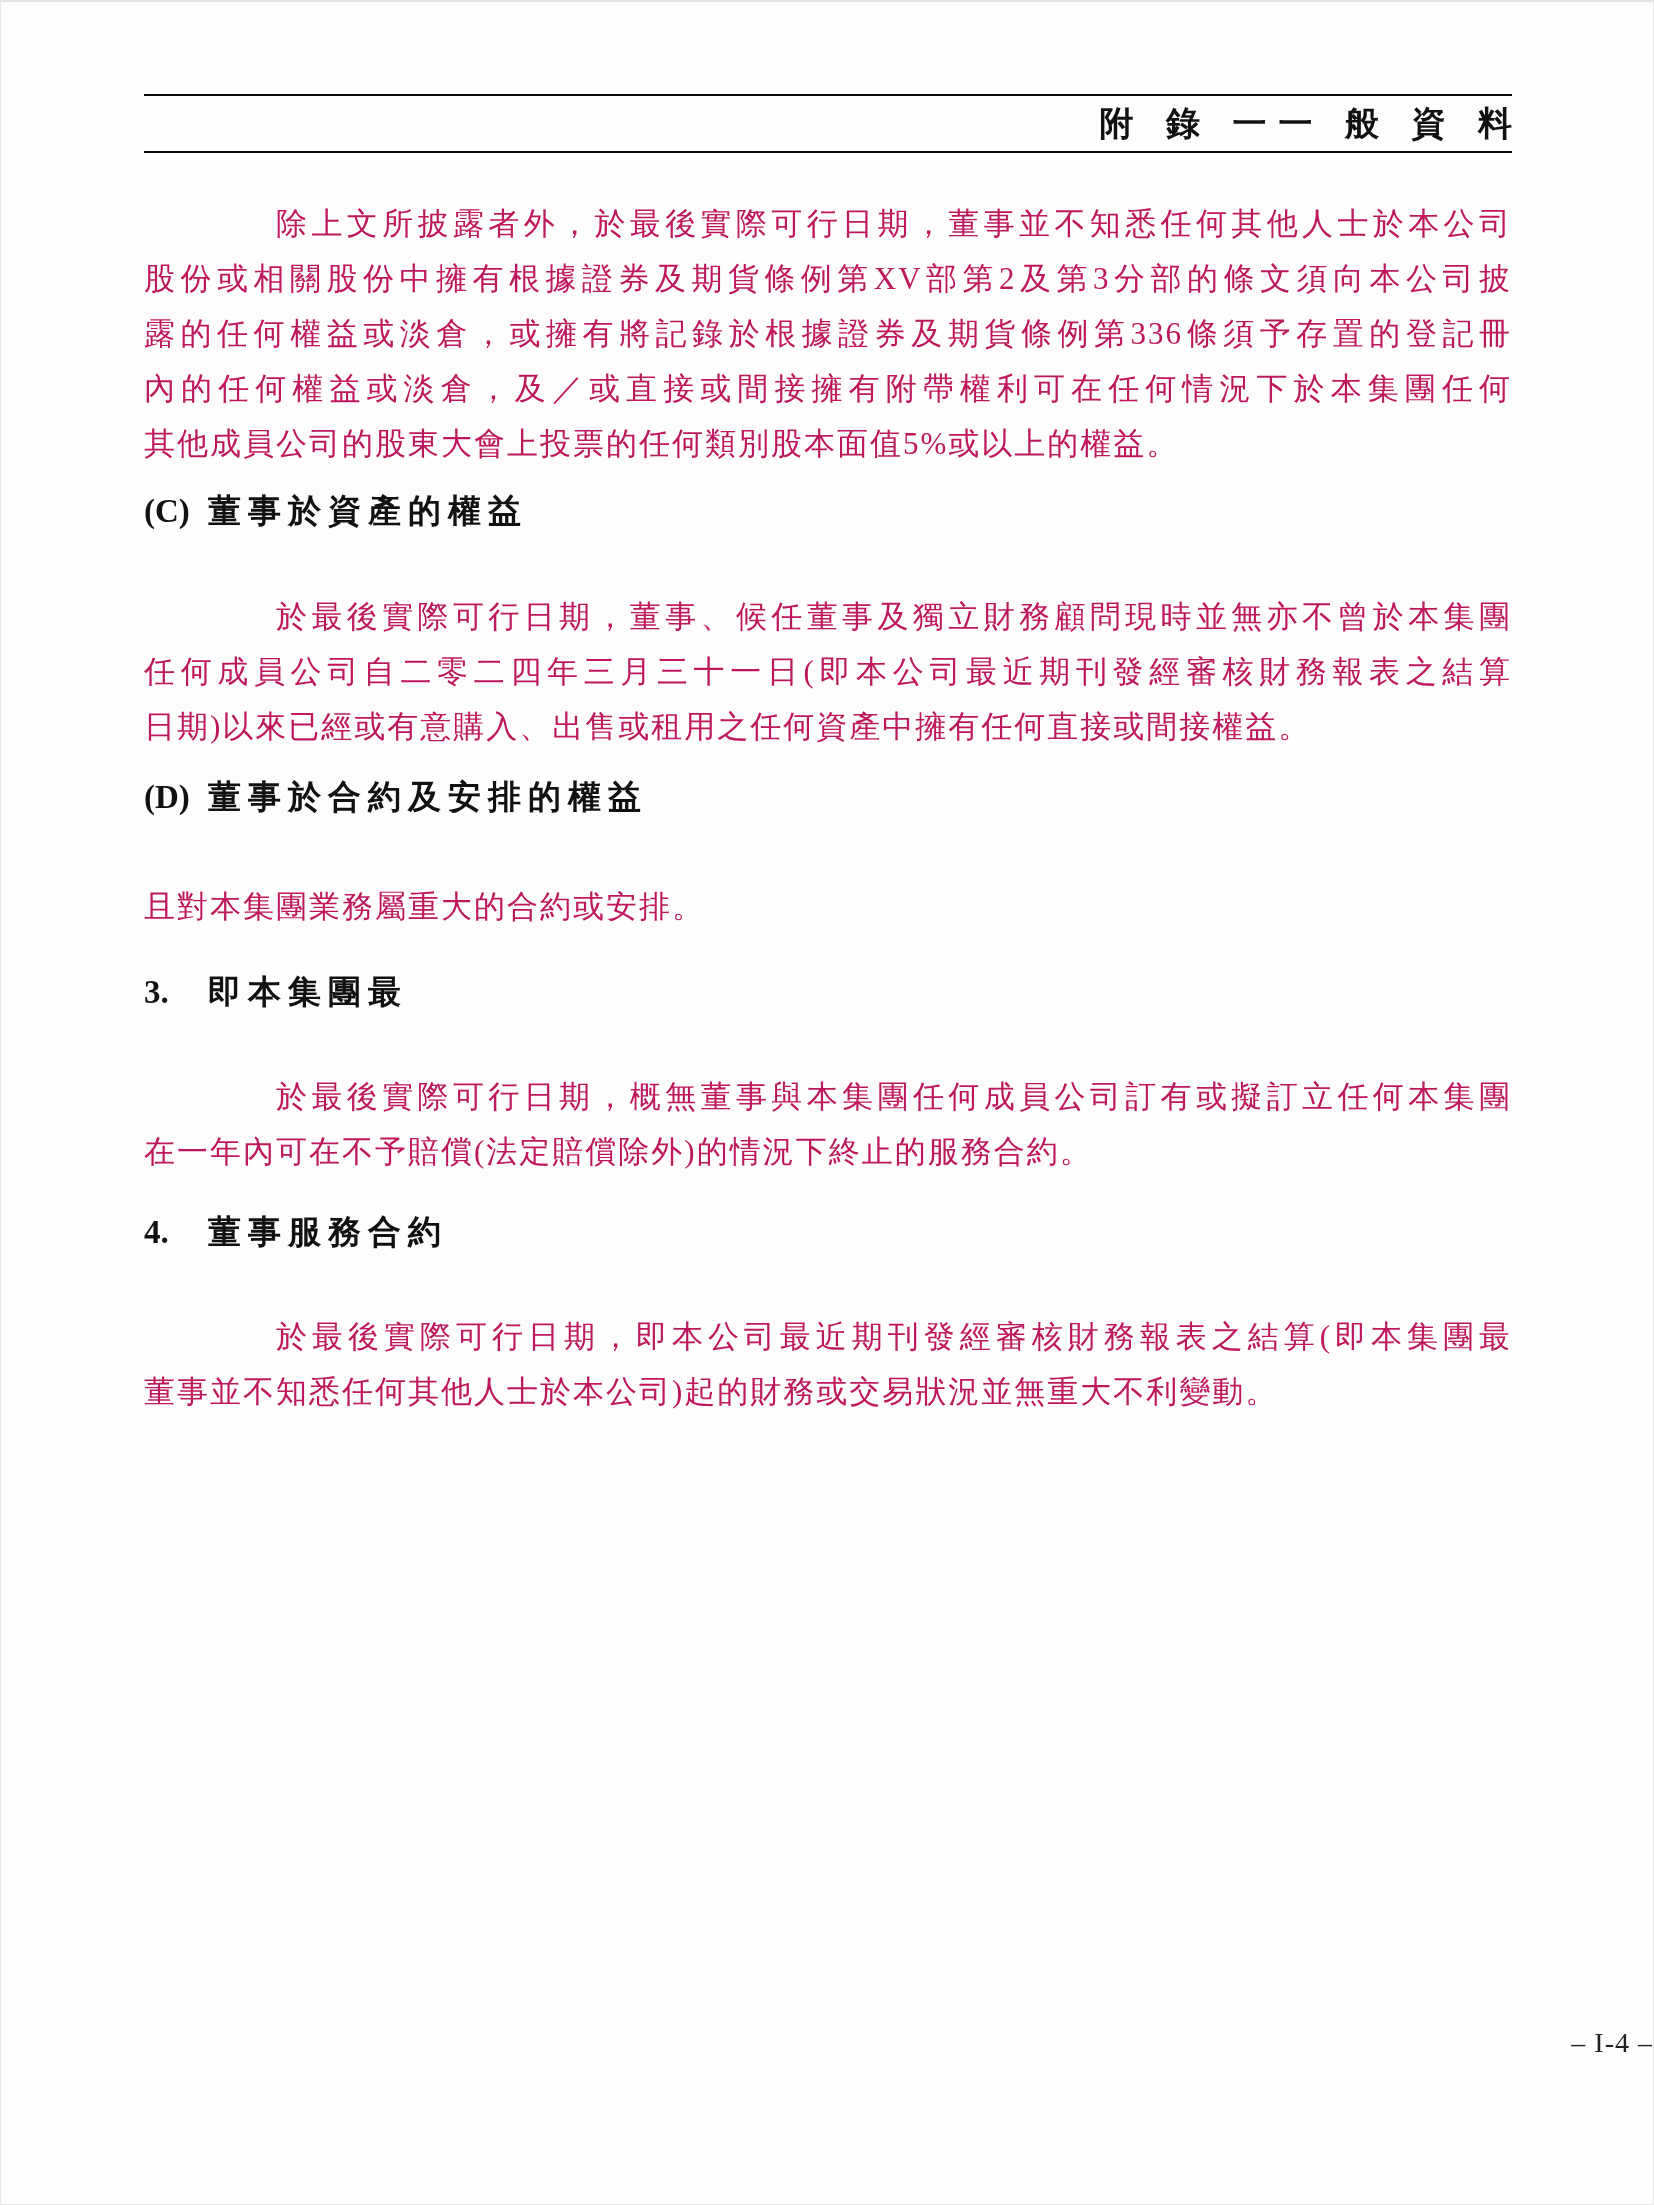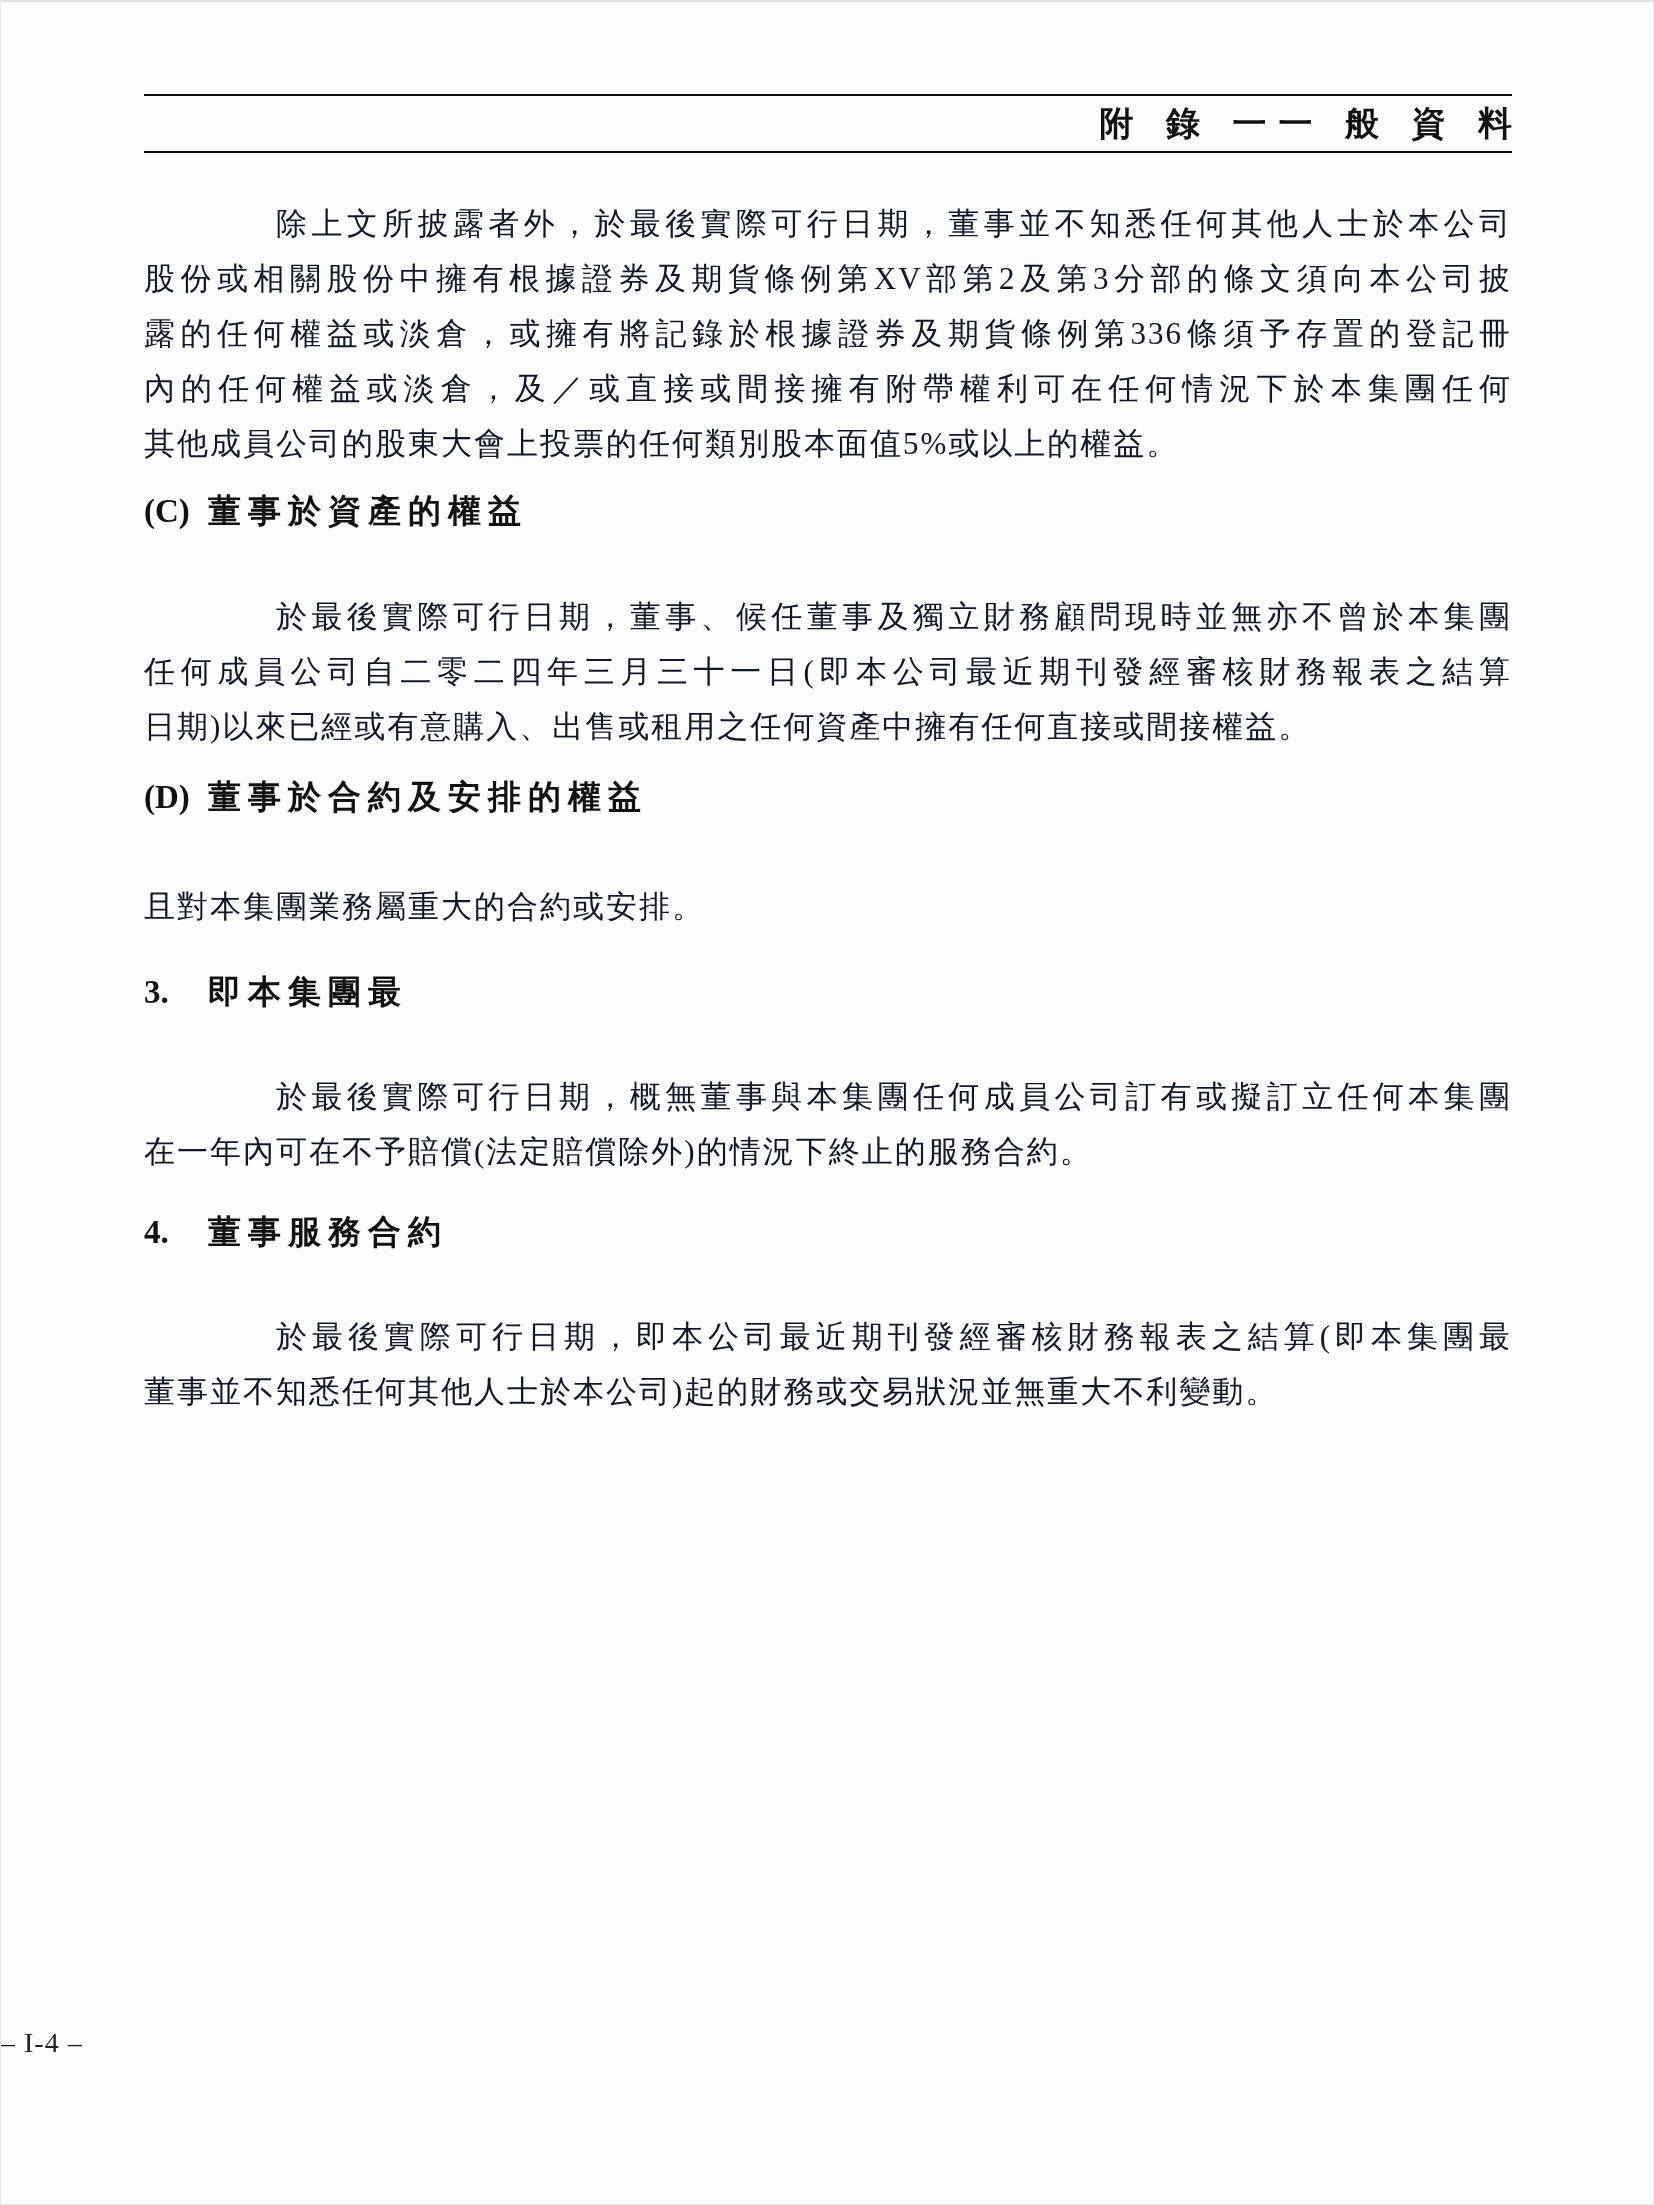--- a/index.html
+++ b/index.html
@@ -41,7 +41,7 @@
   .page-header .right { margin-right: -12px; }
   .para {
     font-size: 31px;
-    color: #0f172a;
+    color: #be185d;
   }
   .line {
     height: 55px;

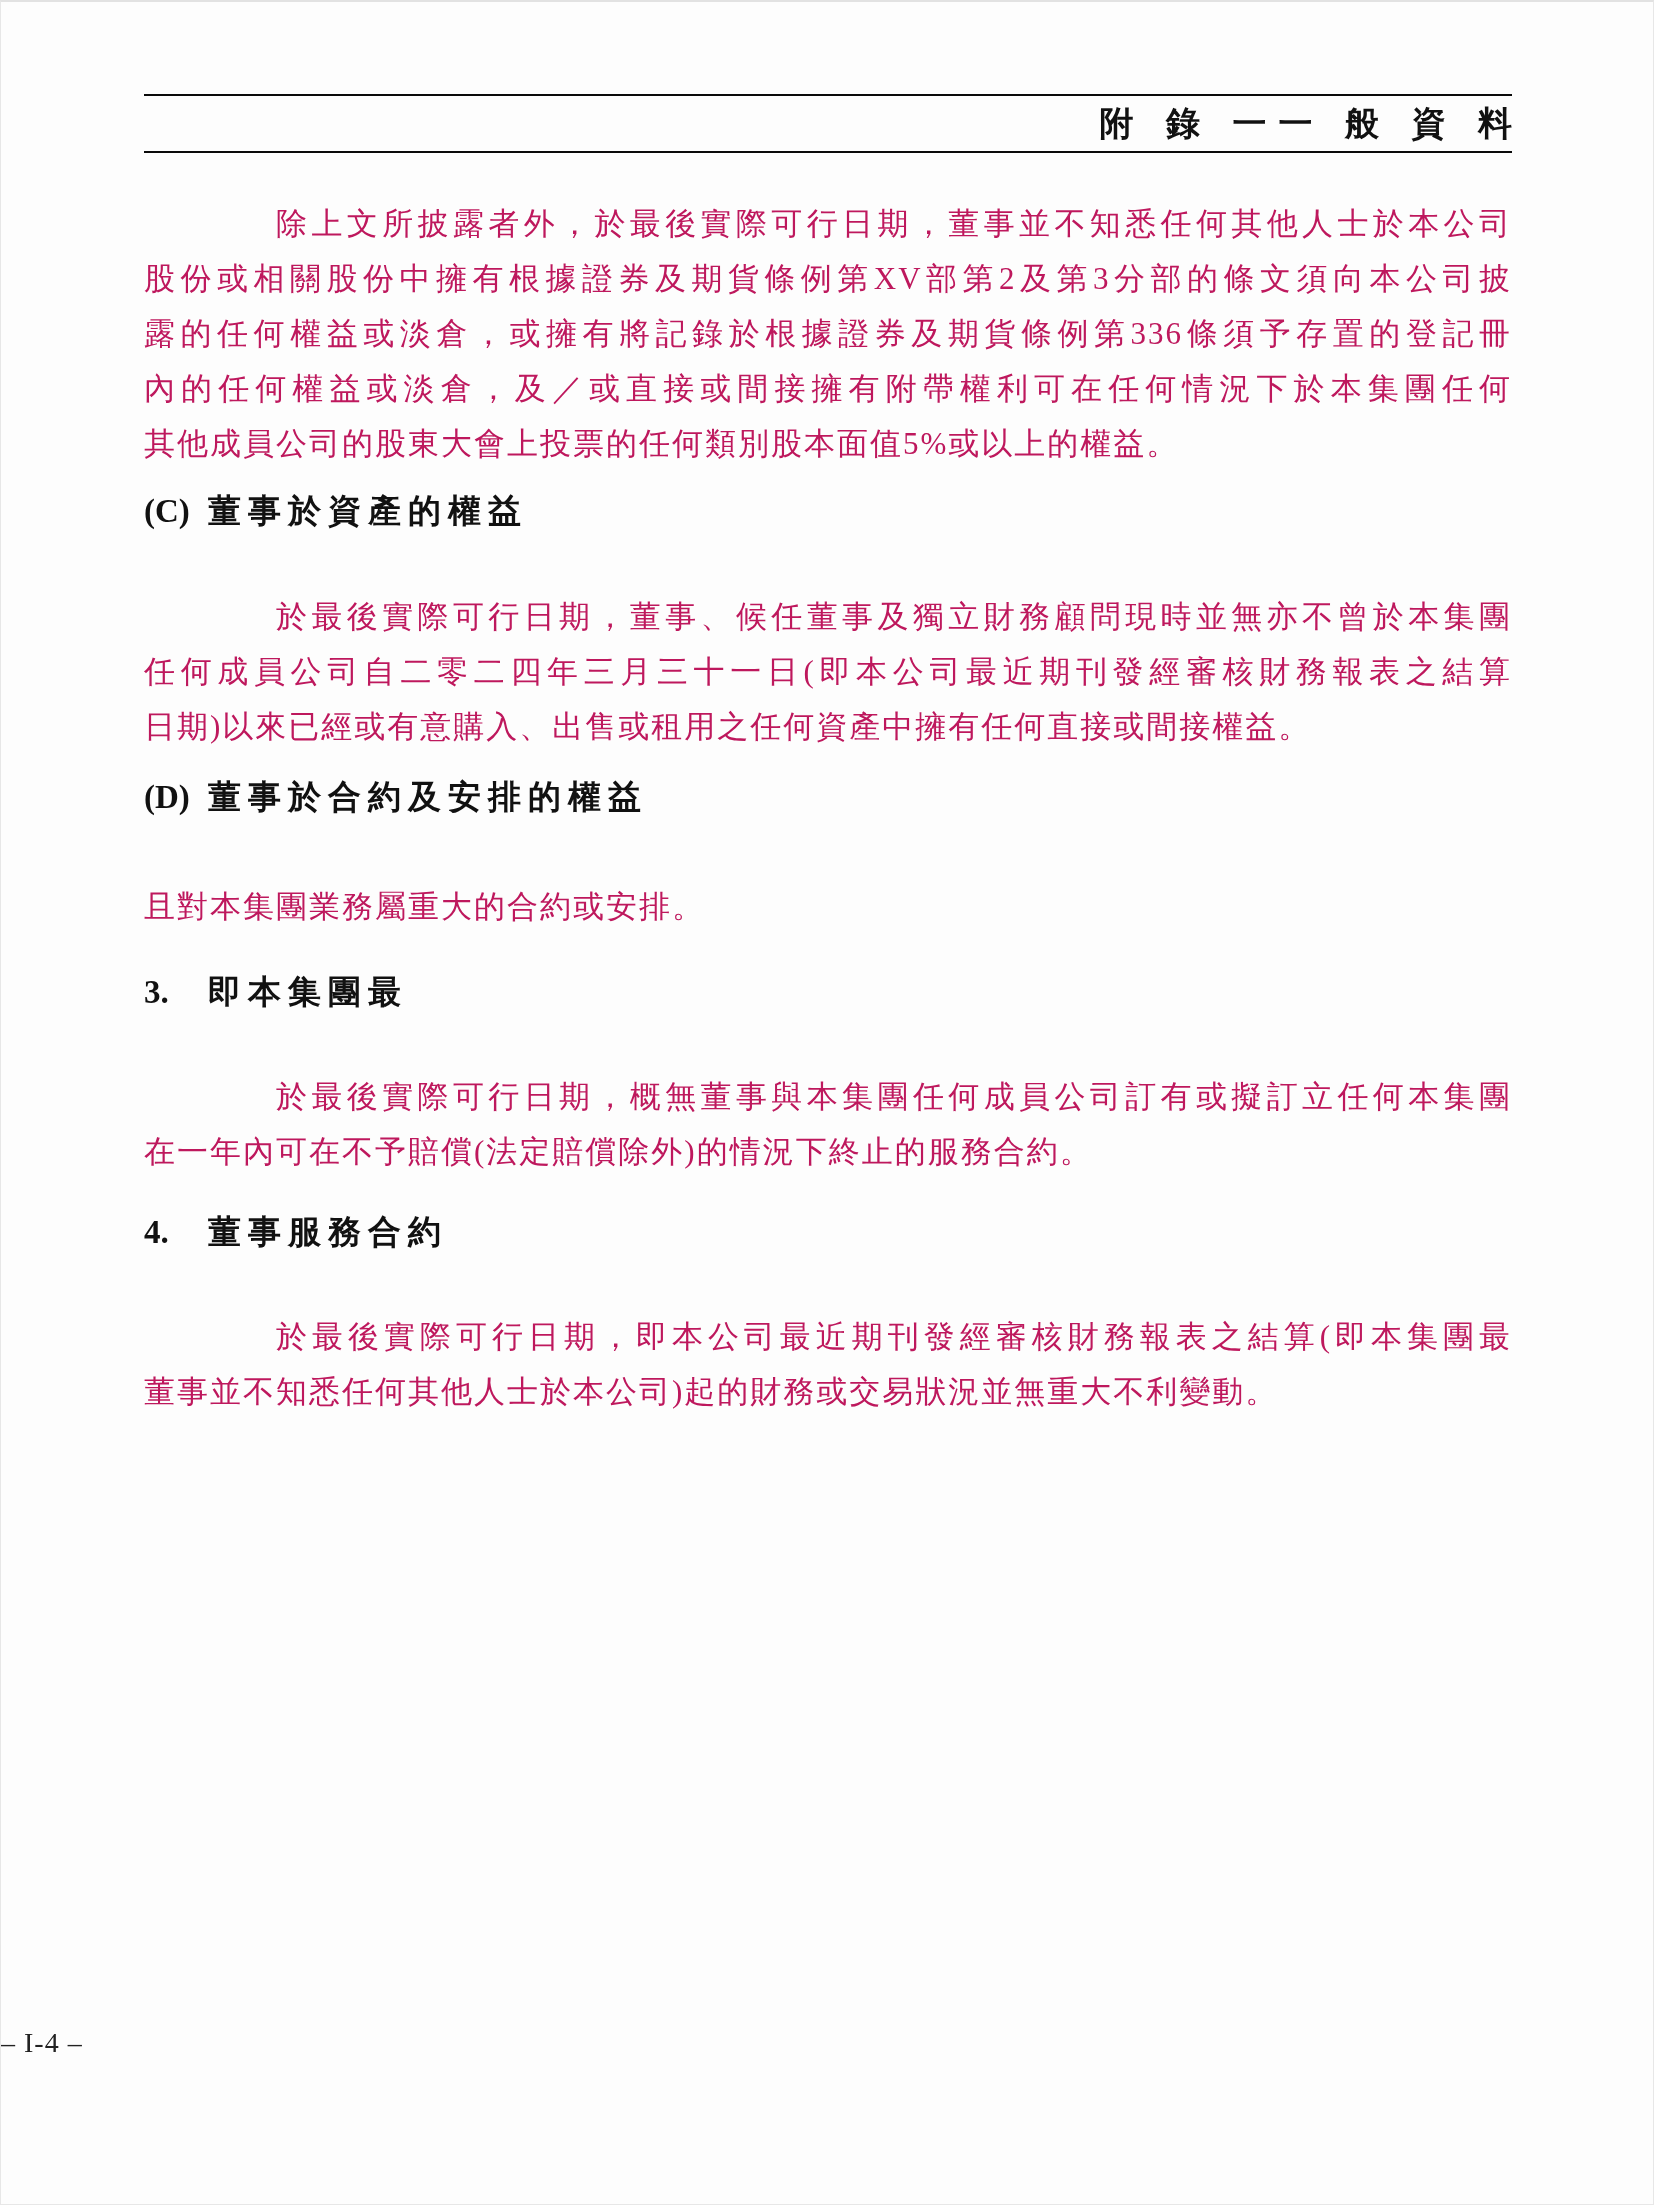--- a/index.html
+++ b/index.html
@@ -83,7 +83,7 @@
     left: 0;
     right: 0;
     top: 2025px;
-    text-align: left;
+    text-align: right;
     font-size: 28px;
     letter-spacing: 1px;
     color: #222222;

